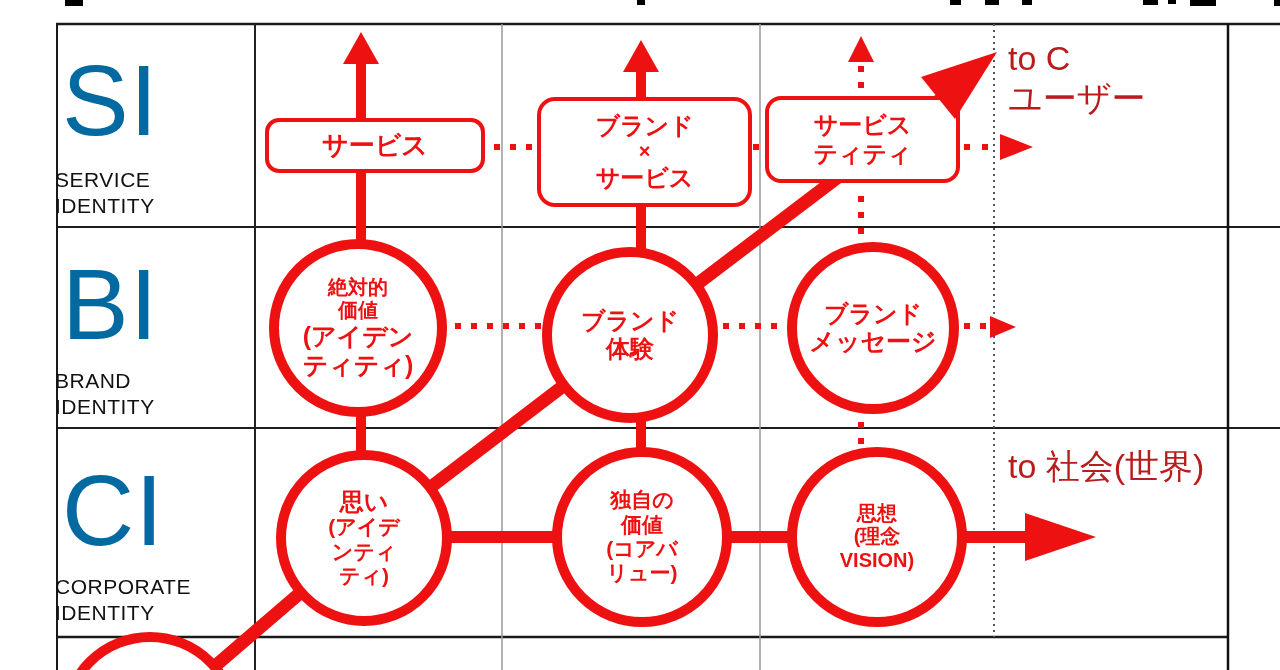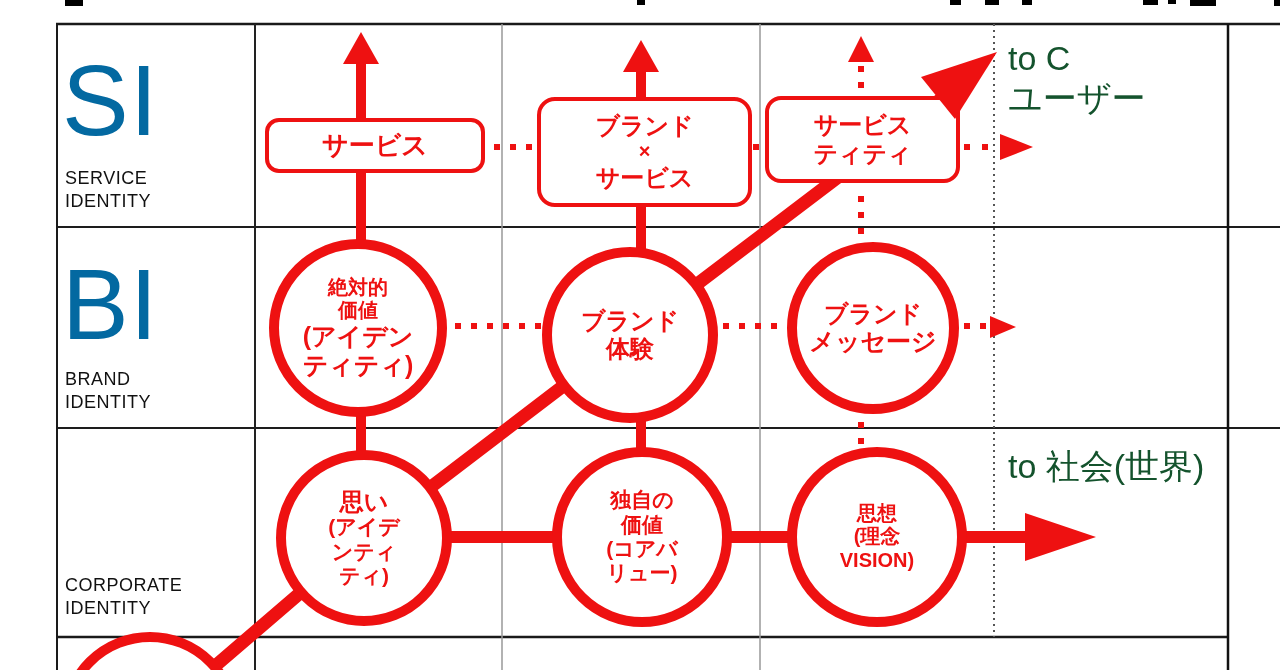--- a/index.html
+++ b/index.html
@@ -29,7 +29,7 @@
   }.t19{font-size:25px}.t20{font-size:20px}.t21{font-size:21px}
   .t22{font-size:20px}.t24{font-size:24px}.t26{font-size:26px}
   
-  .target{position:absolute;left:1008px;font-size:34px;line-height:1.18;color:#14532d;z-index:6;white-space:nowrap;}
+  .target{position:absolute;left:1008px;font-size:34px;line-height:1.18;color:#b91c1c;z-index:6;white-space:nowrap;}
   .target span{display:block;}
   .target span.ind{padding-left:13px;}
 </style>

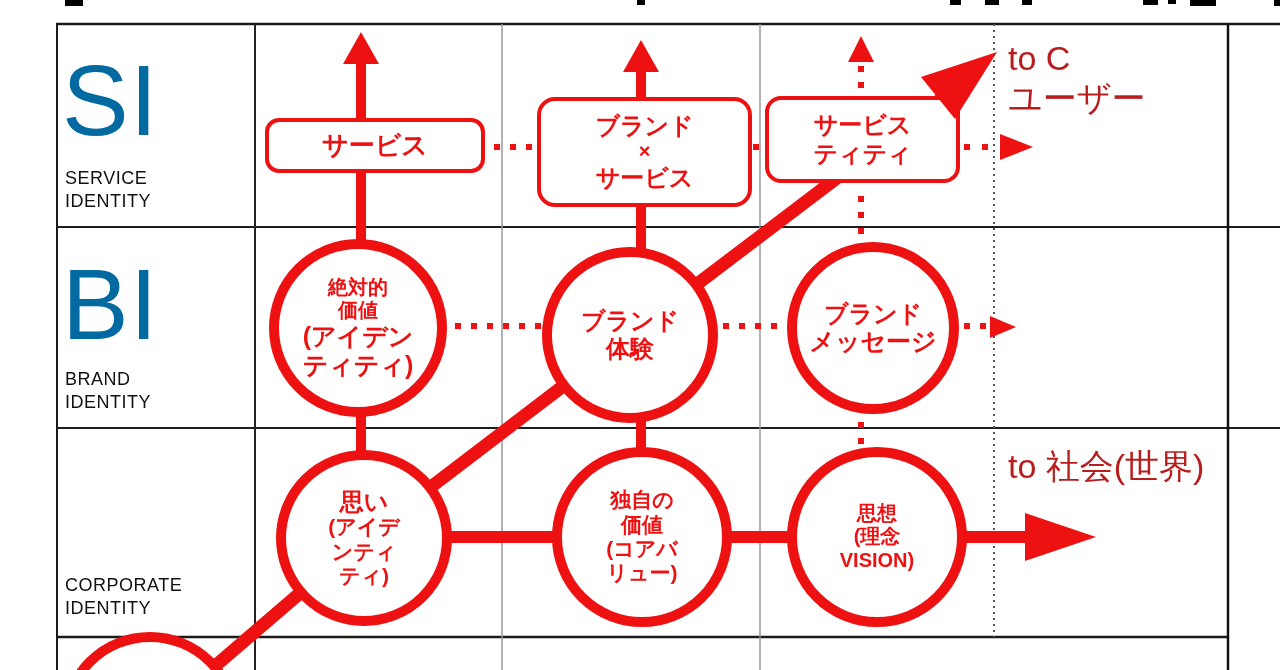--- a/index.html
+++ b/index.html
@@ -14,7 +14,7 @@
   .frag{position:absolute;top:0;background:#000;z-index:6;}
   
   .abbr{position:absolute;left:62px;font-size:100px;line-height:1;color:#0369a1;z-index:6;letter-spacing:1px;}
-  .sub{position:absolute;left:65px;font-size:18px;line-height:1.25;color:#111;z-index:6;letter-spacing:.5px;}
+  .sub{position:absolute;left:55px;font-size:21px;line-height:1.25;color:#111;z-index:6;letter-spacing:.5px;}
   .sub span{display:block;}
   
   .rbox{

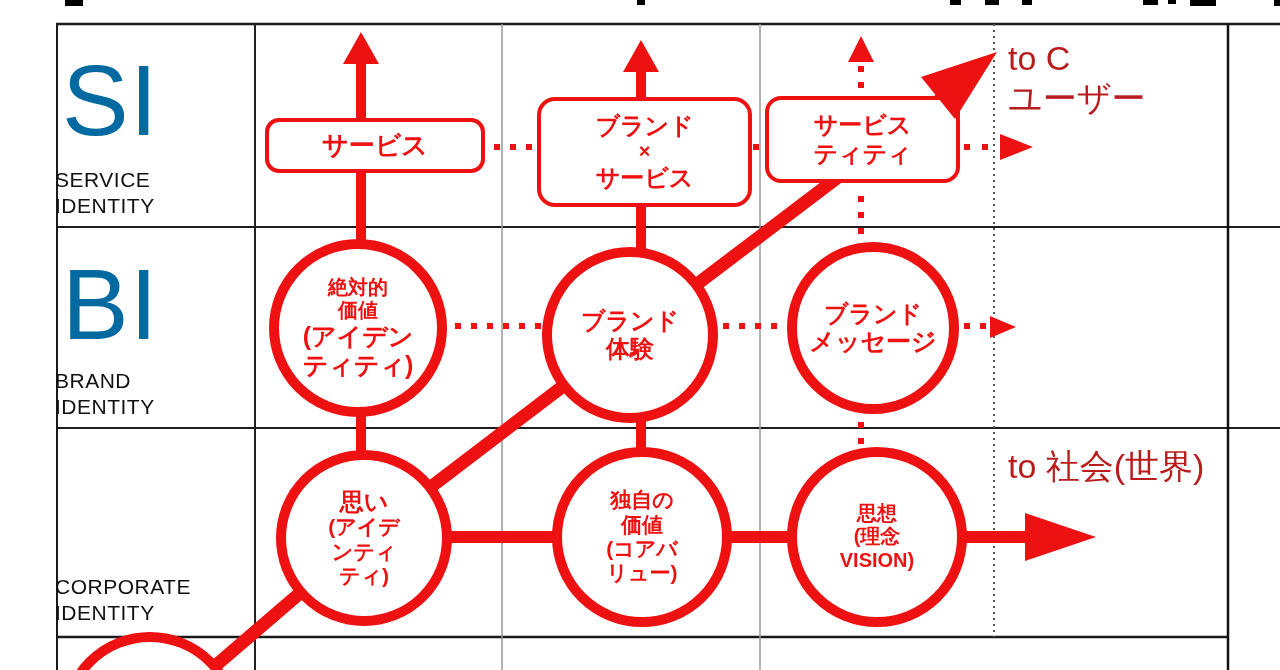--- a/index.html
+++ b/index.html
@@ -168,6 +168,7 @@
     <span>BRAND</span>
     <span>IDENTITY</span>
   </div>
+  <div class="abbr" style="top:460px">CI</div>
   <div class="sub" style="top:574px">
     <span>CORPORATE</span>
     <span>IDENTITY</span>

